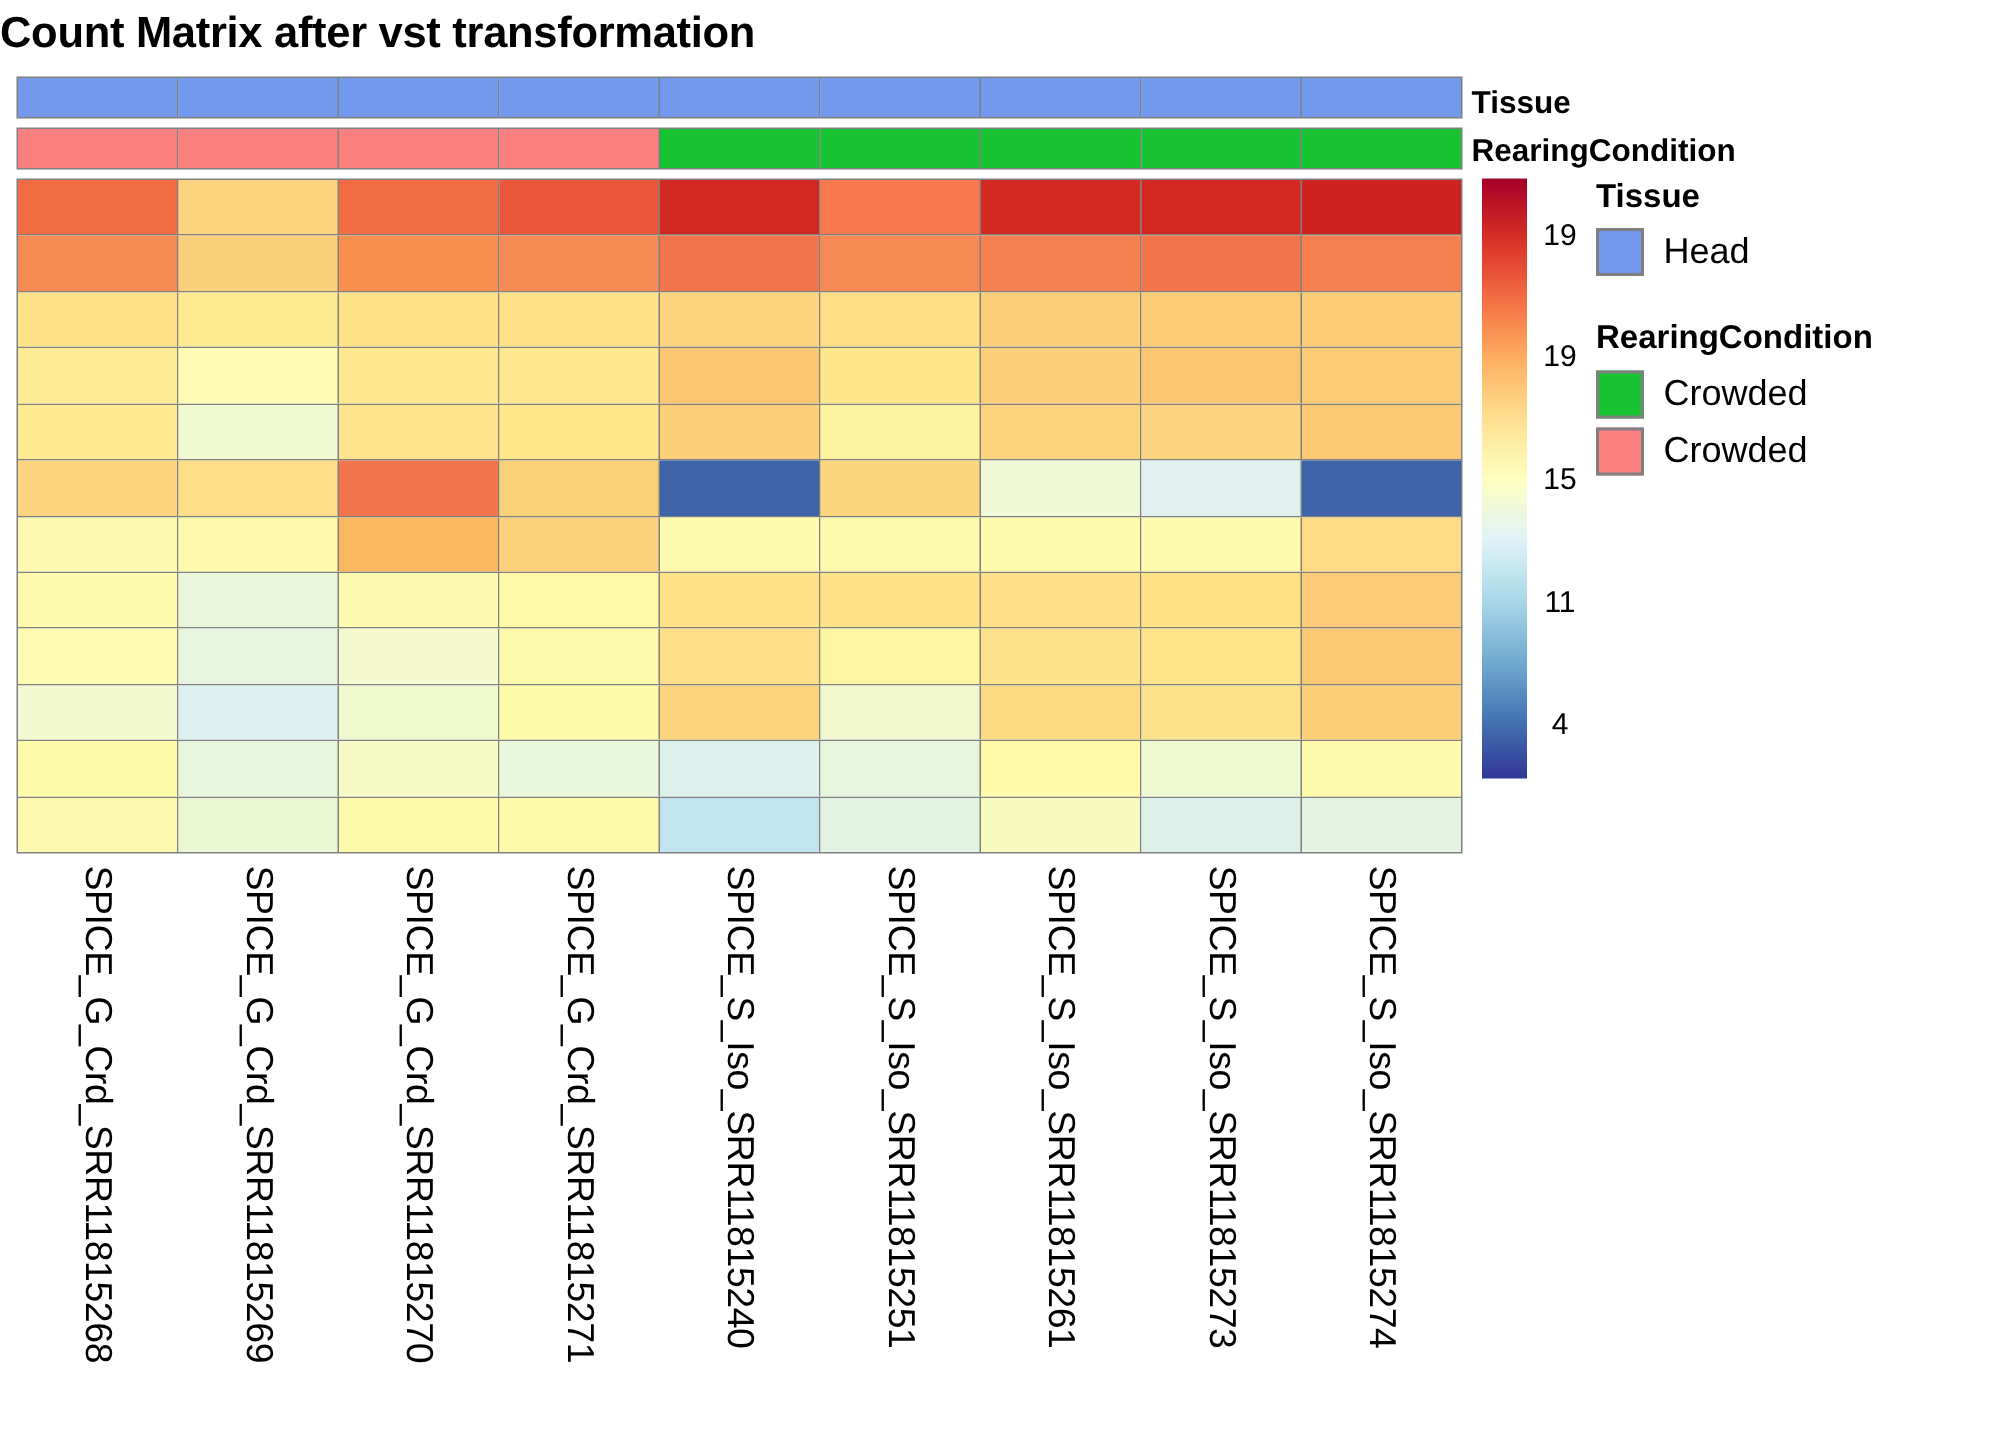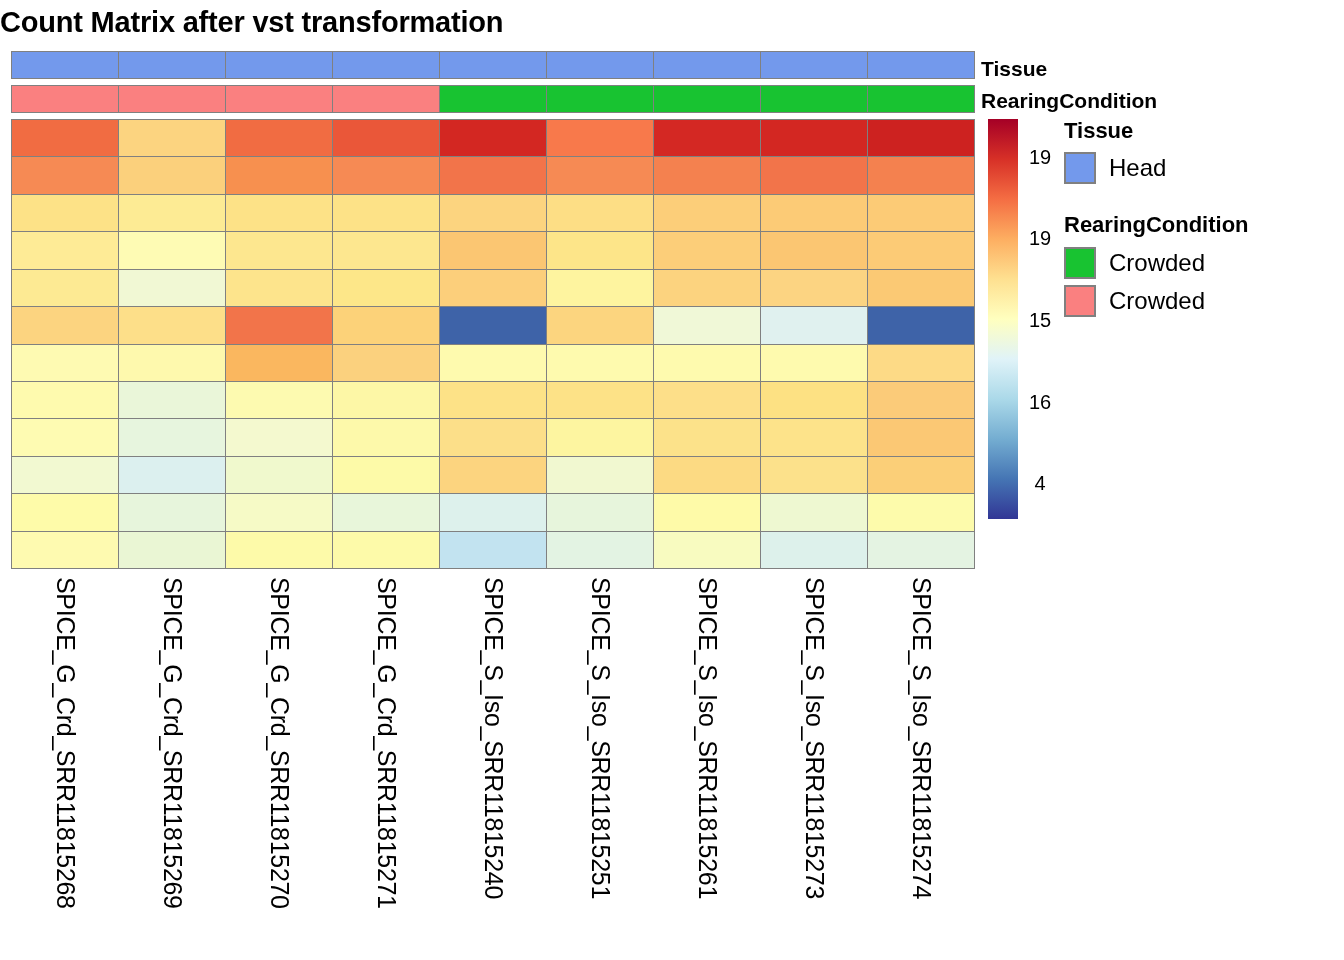--- a/index.html
+++ b/index.html
@@ -392,7 +392,7 @@
 <div class="cb-tick-label" style="top: 145.816px;">19</div>
 <div class="cb-tick-label" style="top: 227.449px;">19</div>
 <div class="cb-tick-label" style="top: 309.082px;">15</div>
-<div class="cb-tick-label" style="top: 390.714px;">16</div>
+<div class="cb-tick-label" style="top: 390.714px;">11</div>
 <div class="cb-tick-label" style="top: 472.347px;">4</div>
 
 </body></html>

